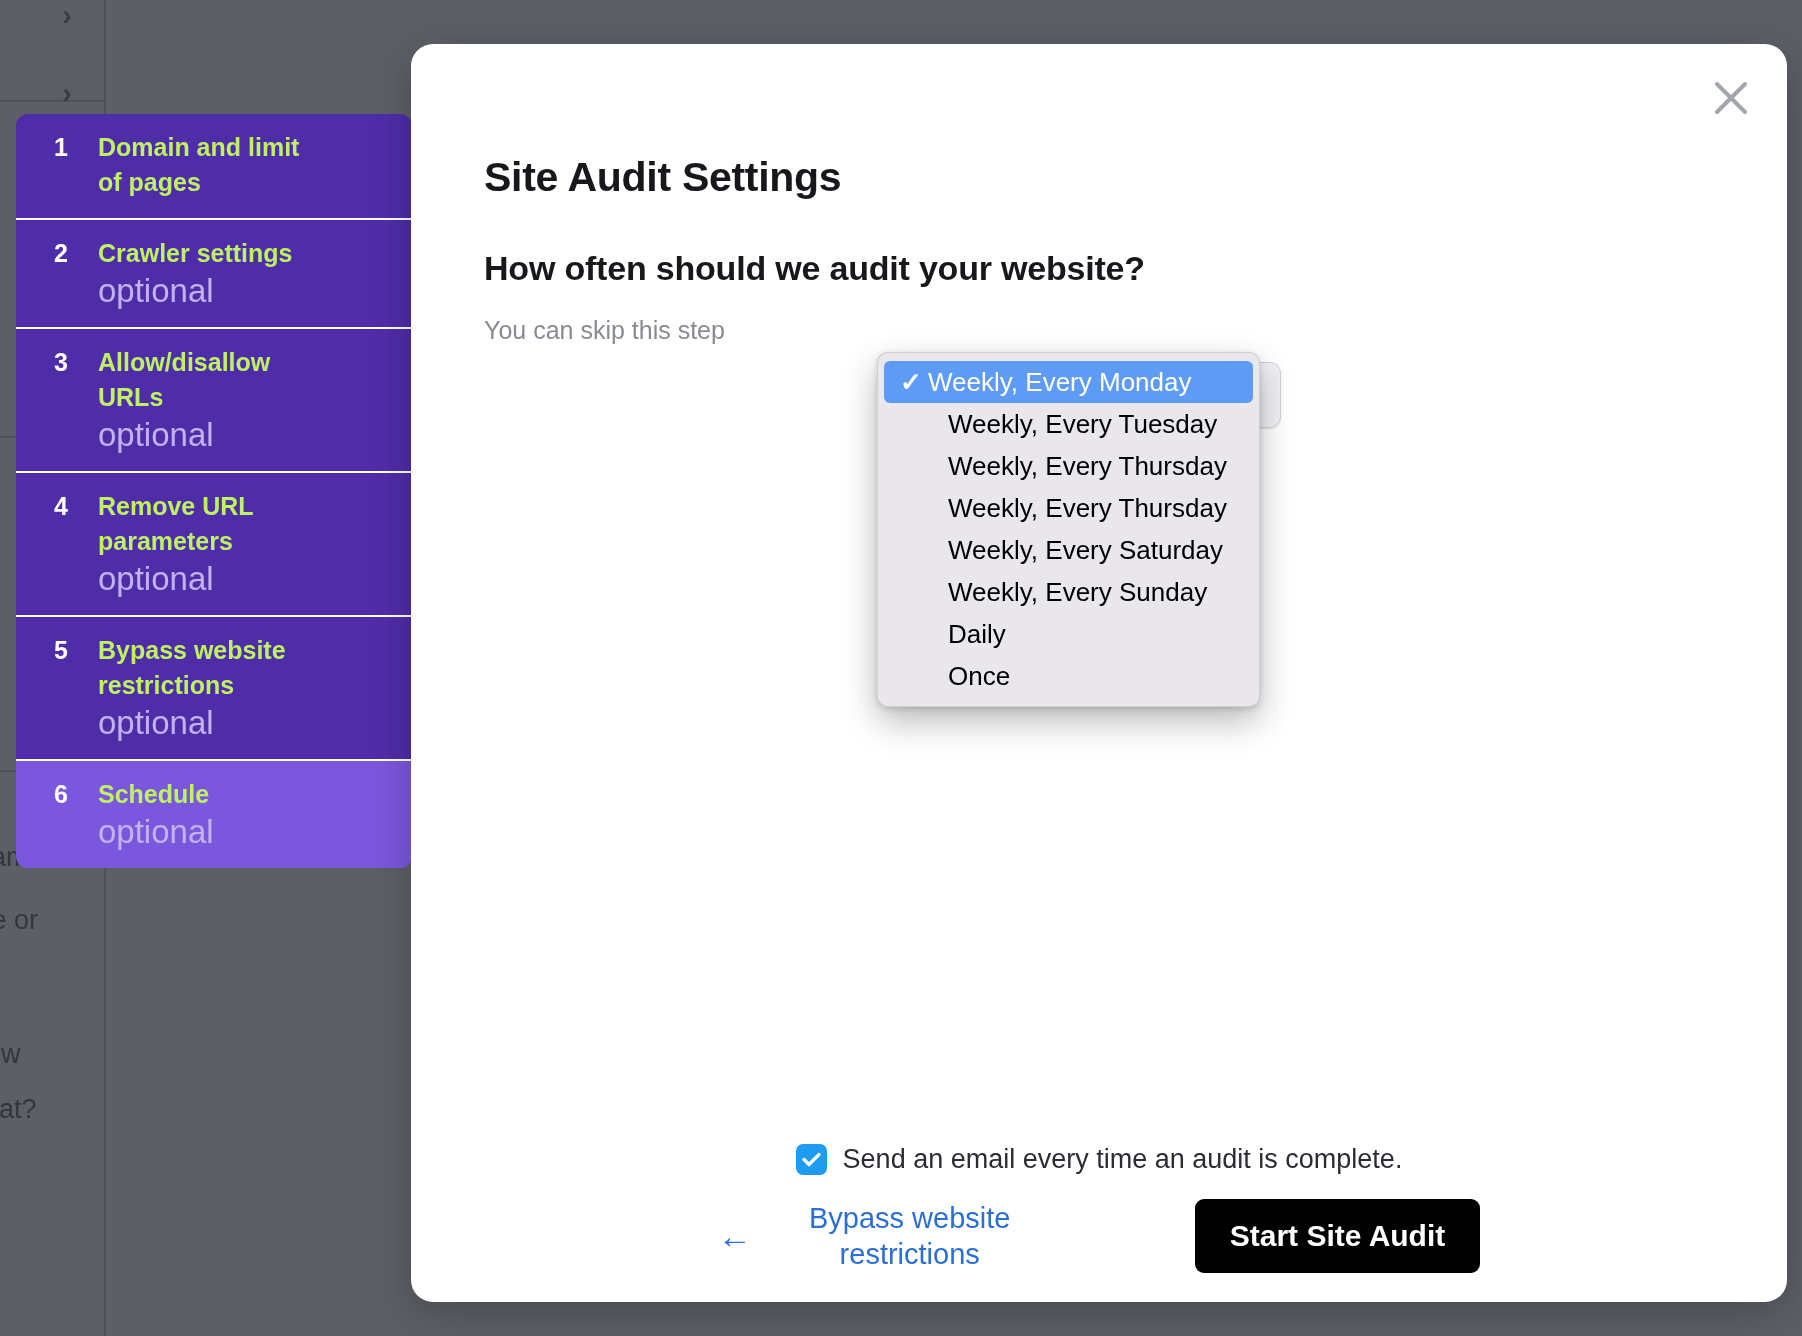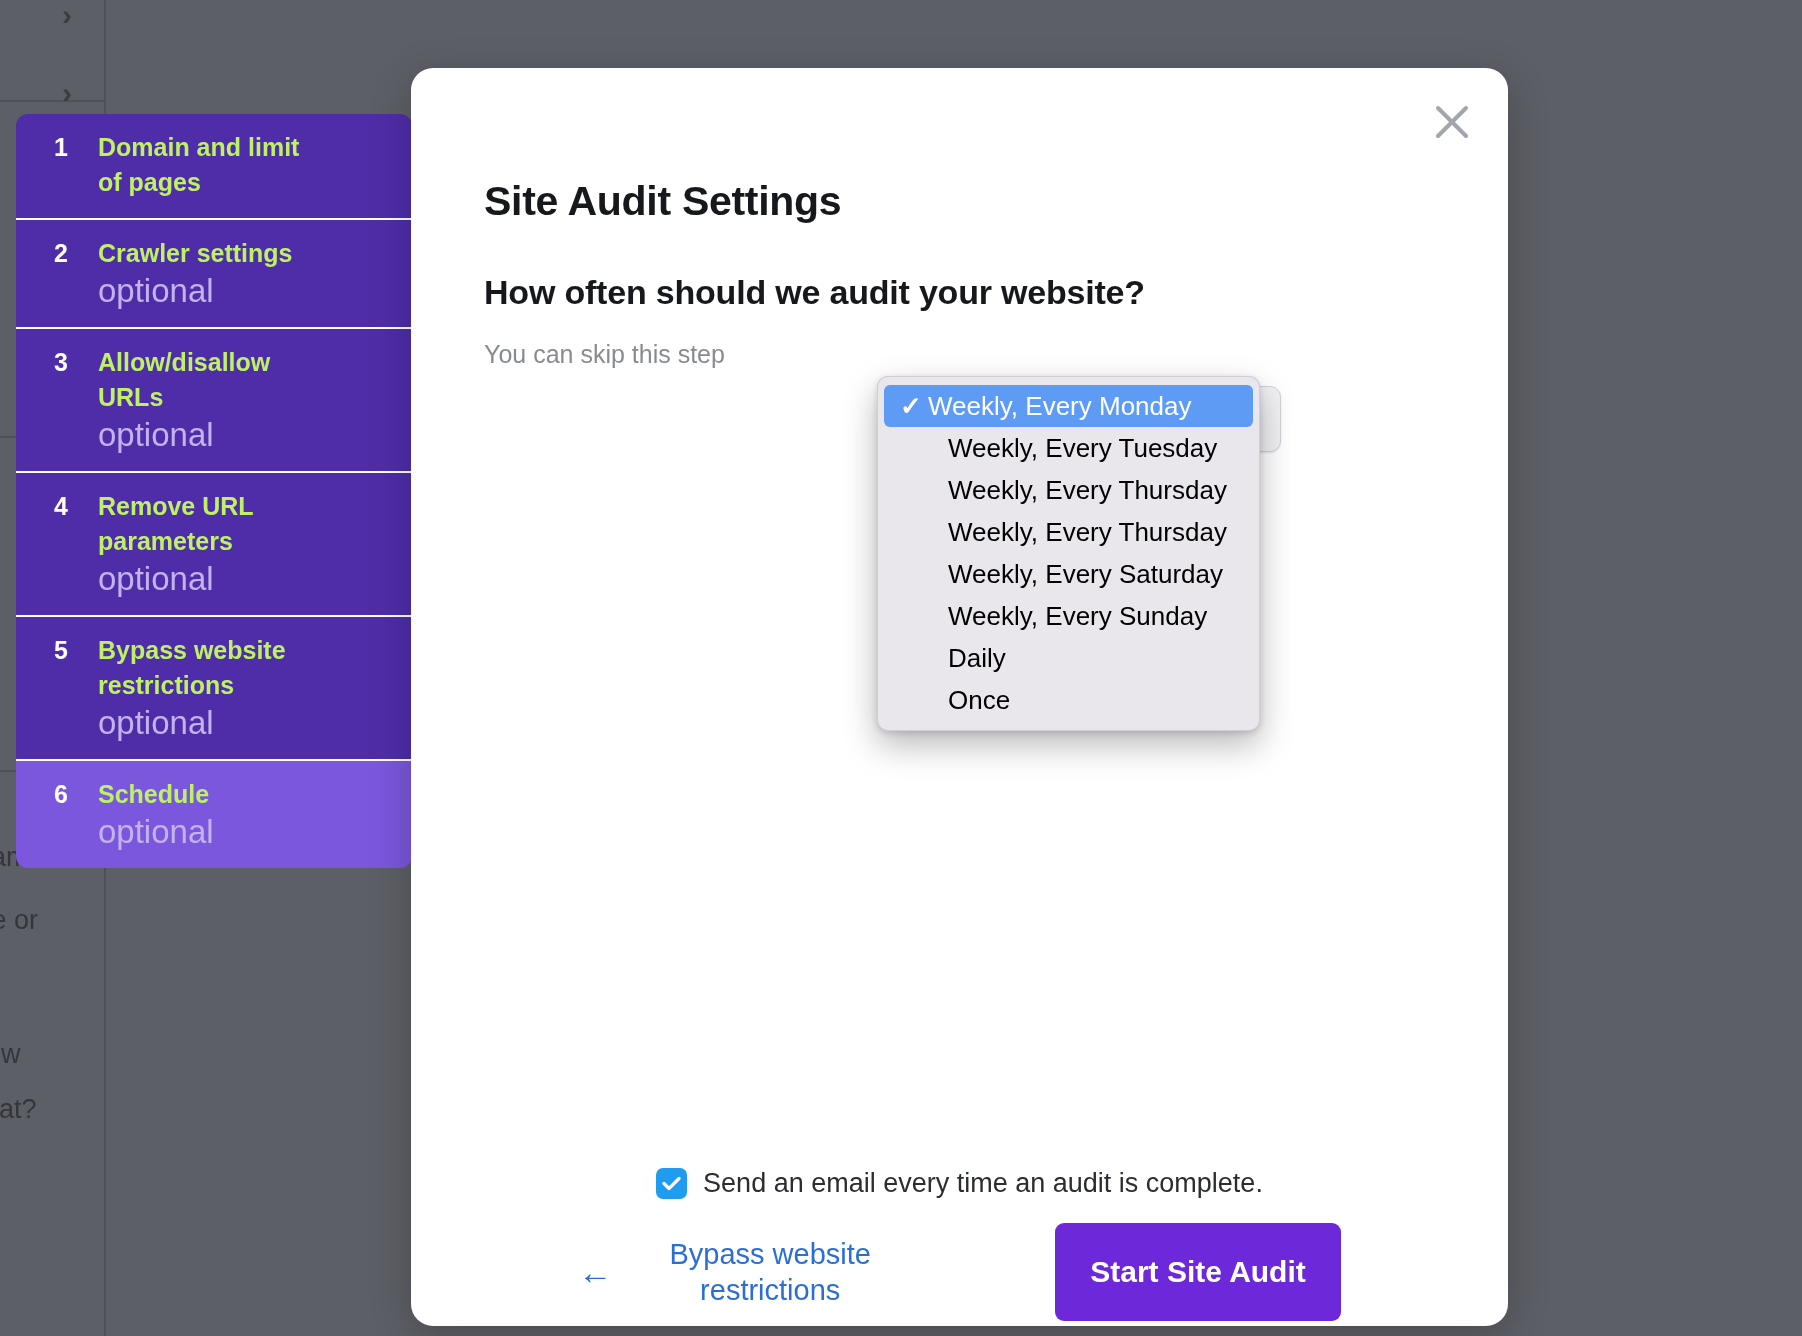--- a/index.html
+++ b/index.html
@@ -89,12 +89,11 @@
   .modal {
     position: absolute;
     left: 411px; top: 44px;
-    width: 1097px; height: 1258px;
+    width: 1376px; height: 1258px;
     background: #ffffff;
     border-radius: 22px;
     box-shadow: 0 10px 40px rgba(0,0,0,0.22);
     z-index: 10;
-    margin-top: 24px;
   }
   .close-btn {
     position: absolute;

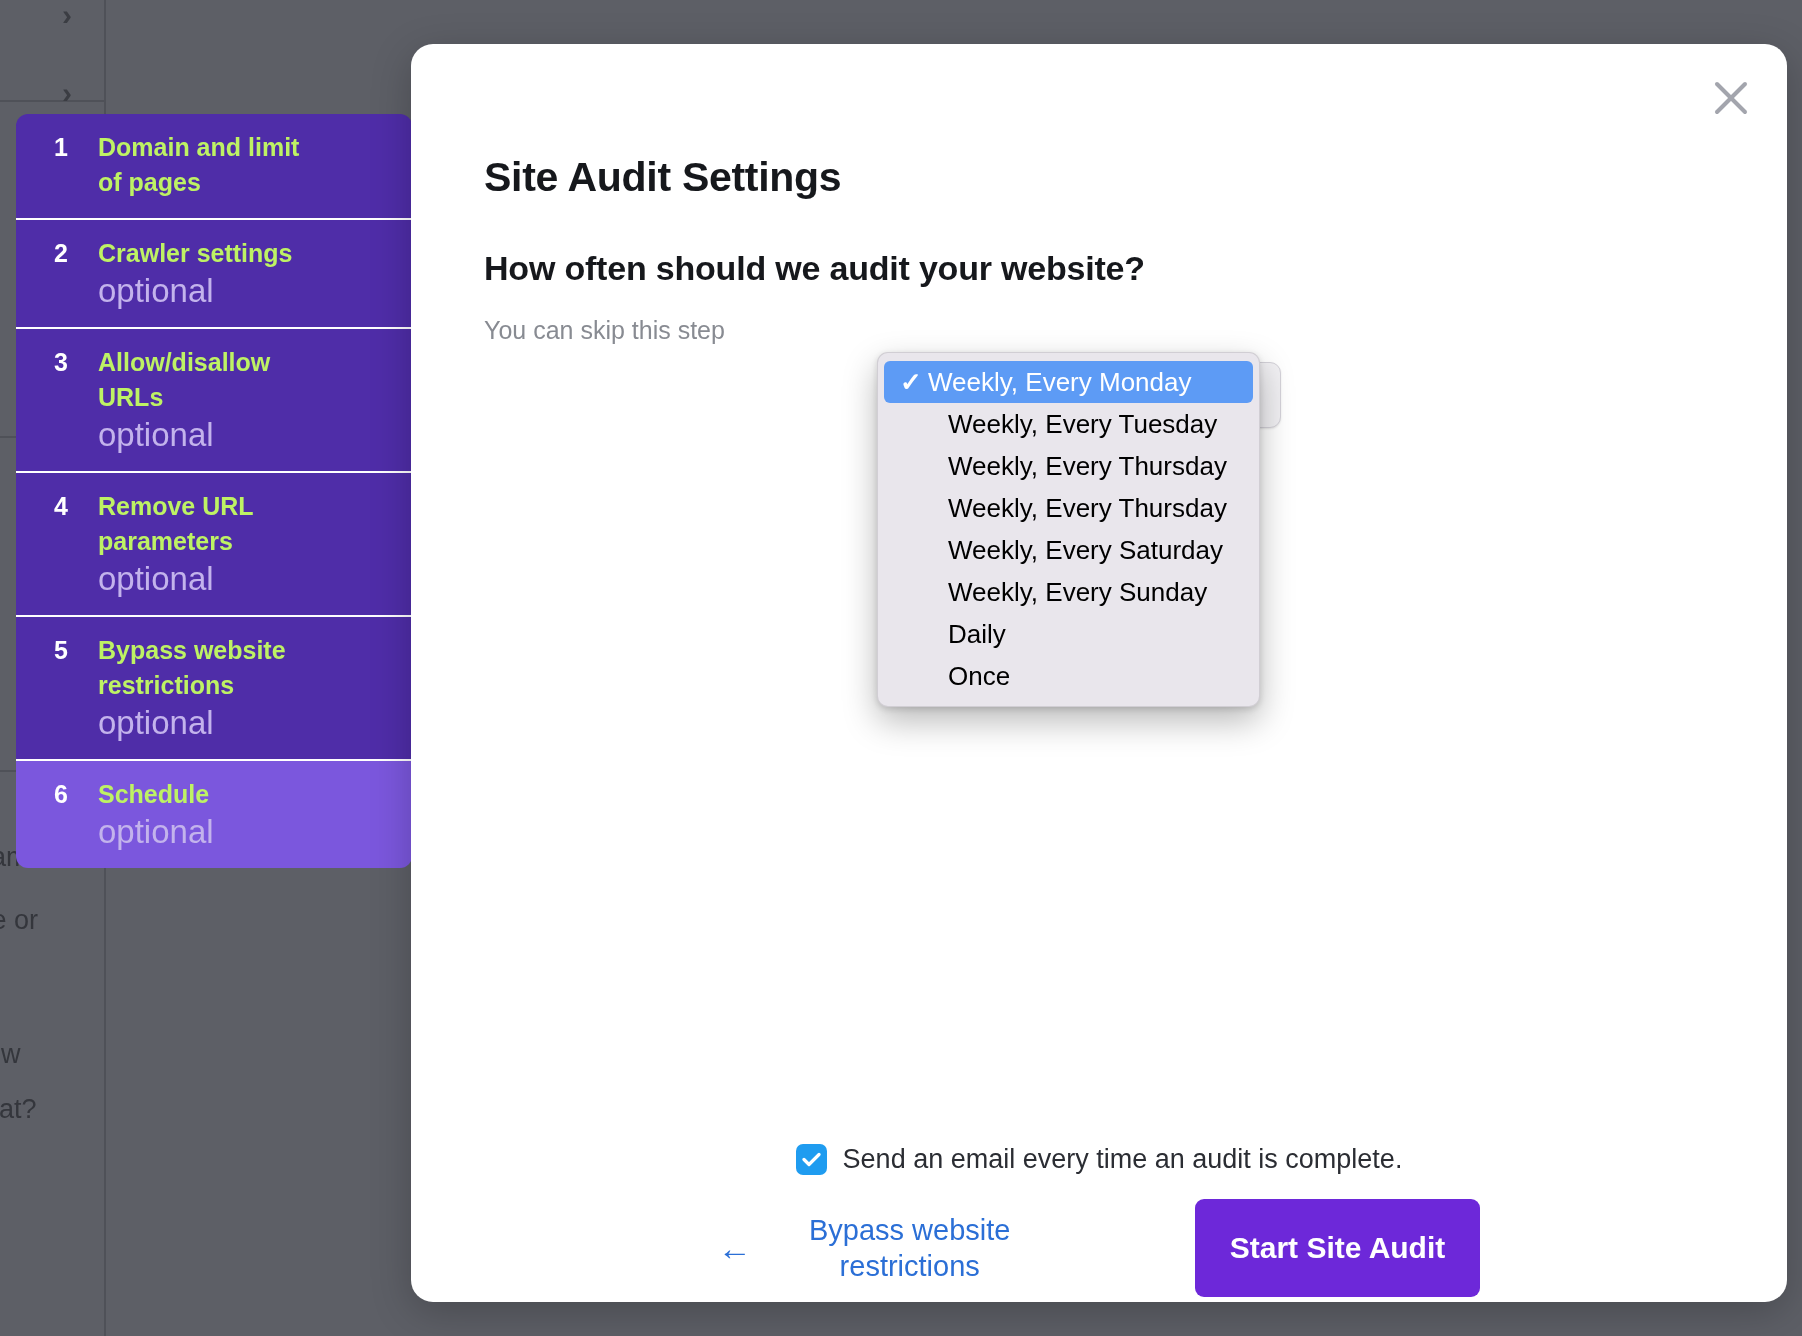--- a/index.html
+++ b/index.html
@@ -226,11 +226,11 @@
   }
   .start-btn {
     margin-left: 155px;
-    background: #6d28d9;
+    background: #000000;
     color: #ffffff;
     font-size: 30px;
     font-weight: 700;
-    padding: 32px 35px;
+    padding: 20px 35px;
     border: none;
     border-radius: 9px;
     cursor: pointer;

